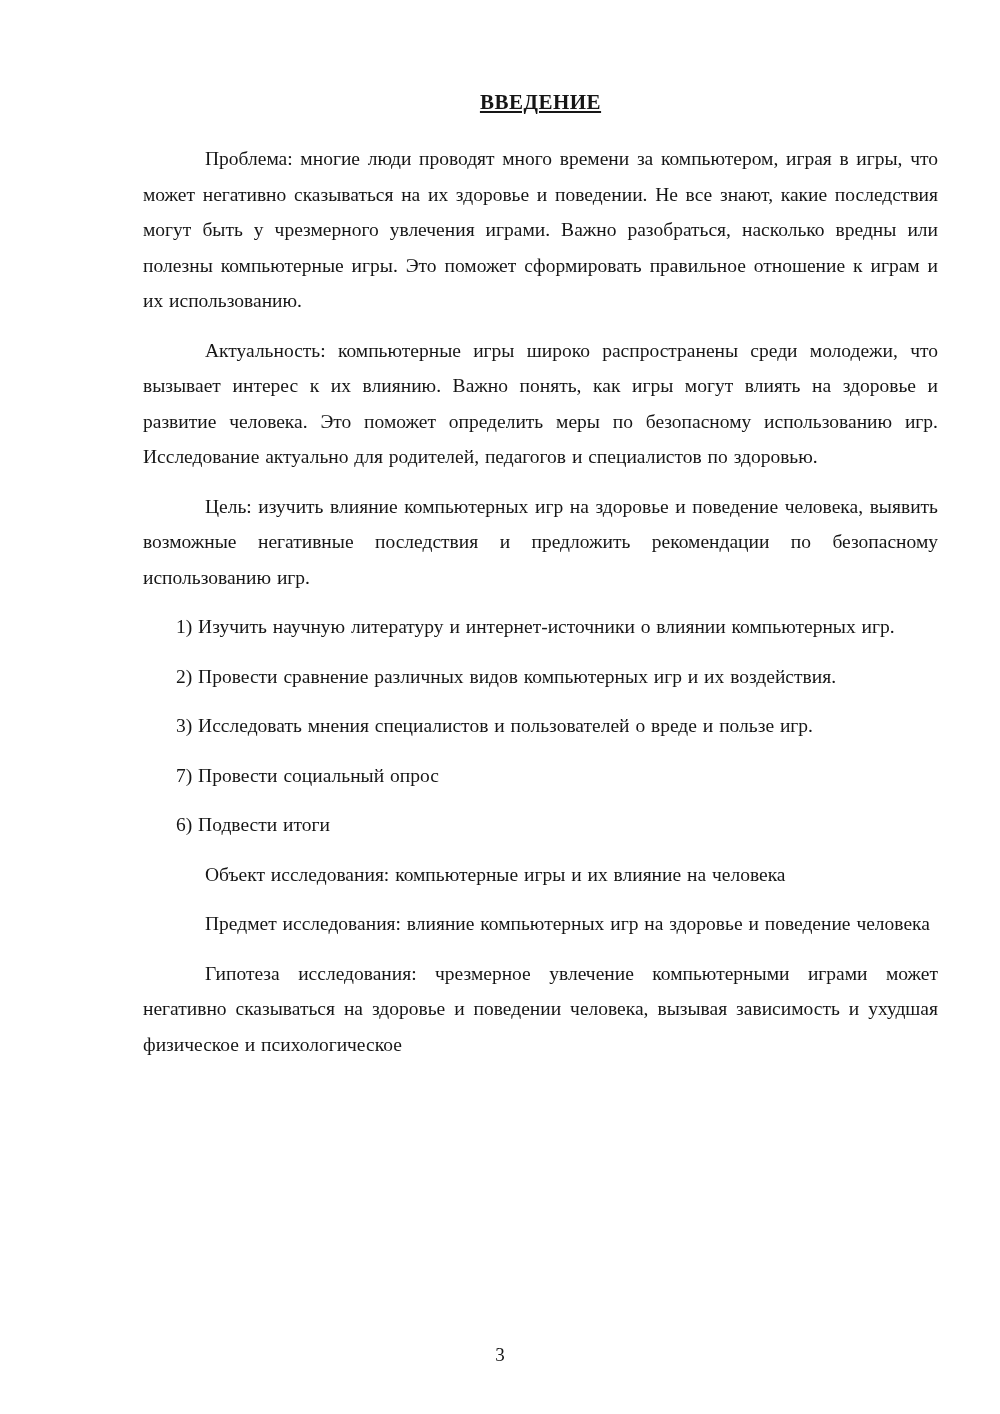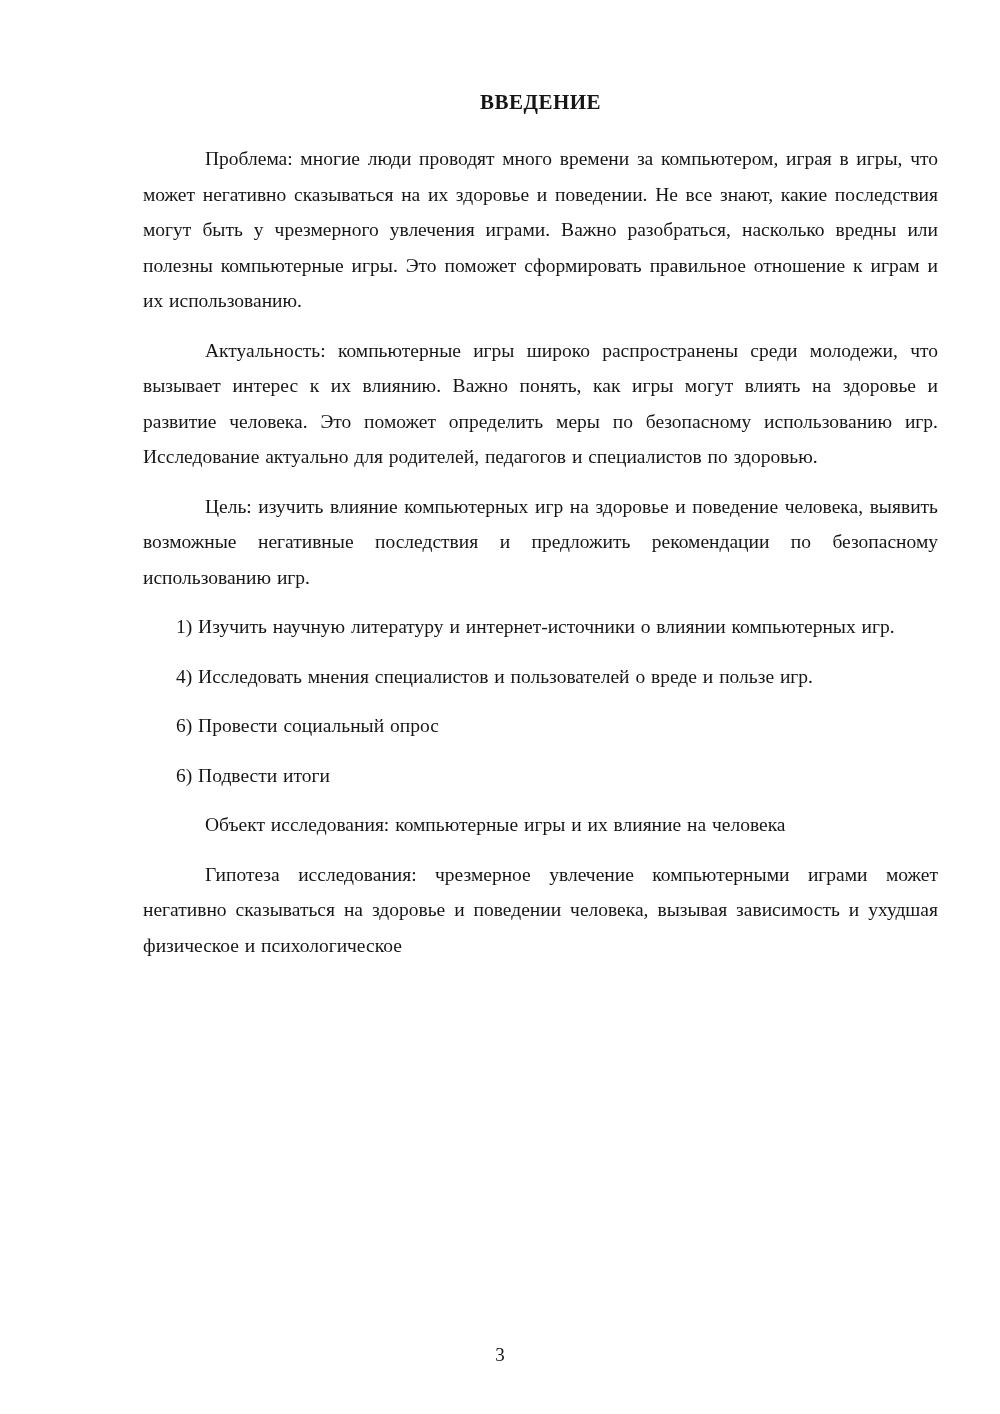--- a/index.html
+++ b/index.html
@@ -28,6 +28,7 @@
     text-align: center;
     margin: 0 0 26px 0;
     letter-spacing: 0.5px;
+    text-decoration: underline;
   }
   p.para {
     font-size: 19.5px;

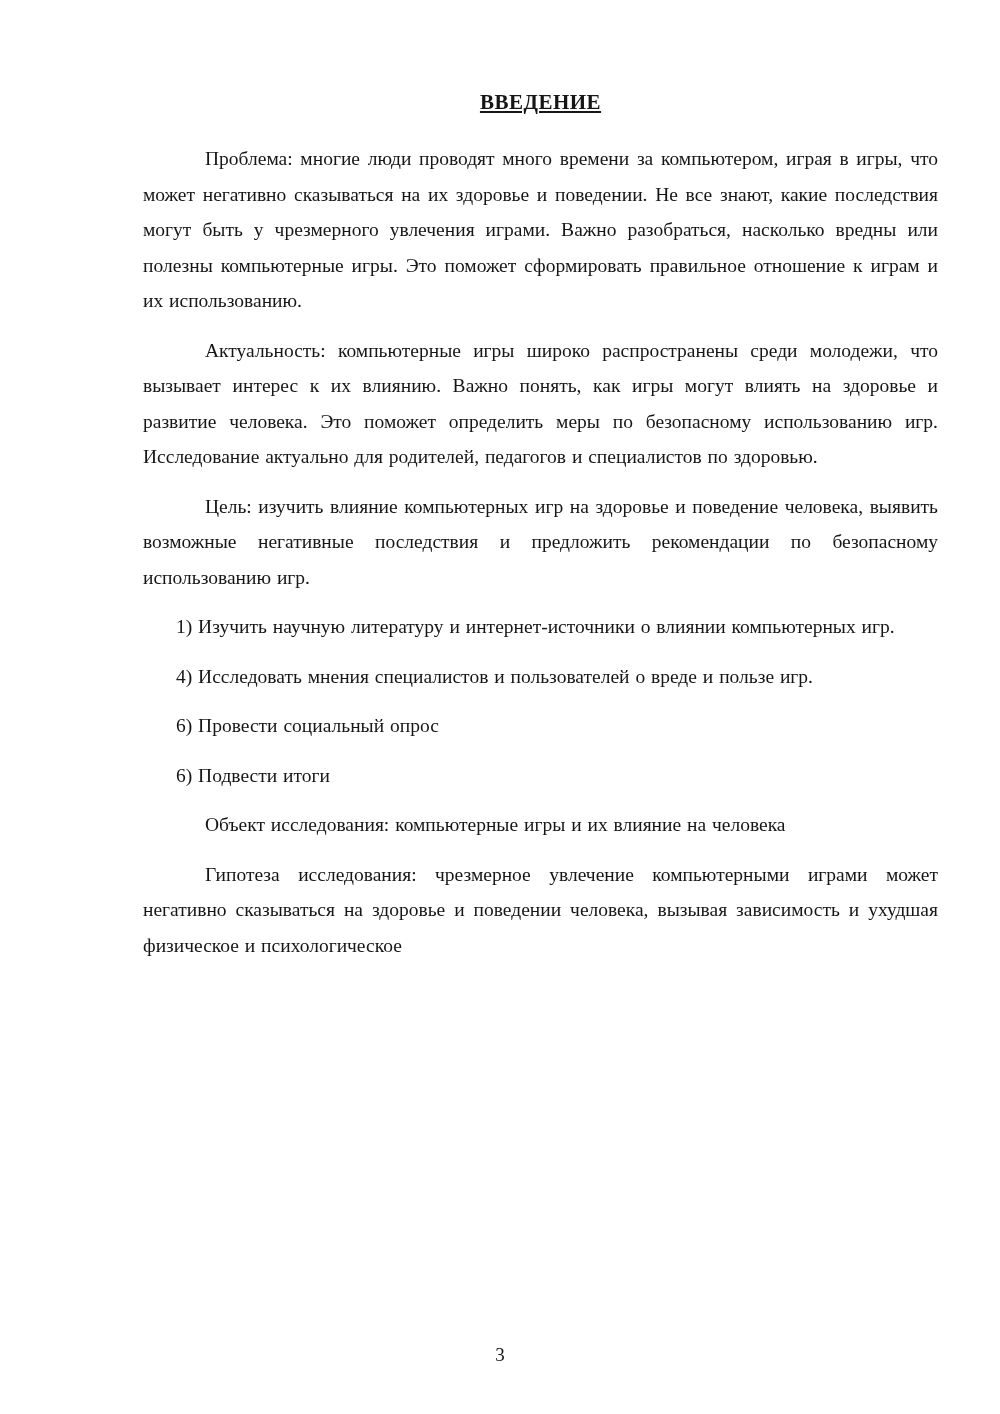--- a/index.html
+++ b/index.html
@@ -69,6 +69,7 @@
 
   <p class="para list-indent">1) Изучить научную литературу и интернет-источники о влиянии компьютерных игр.</p>
 
+  <p class="para list-indent">2) Провести сравнение различных видов компьютерных игр и их воздействия.</p>
 
   <p class="para list-indent">4) Исследовать мнения специалистов и пользователей о вреде и пользе игр.</p>
 

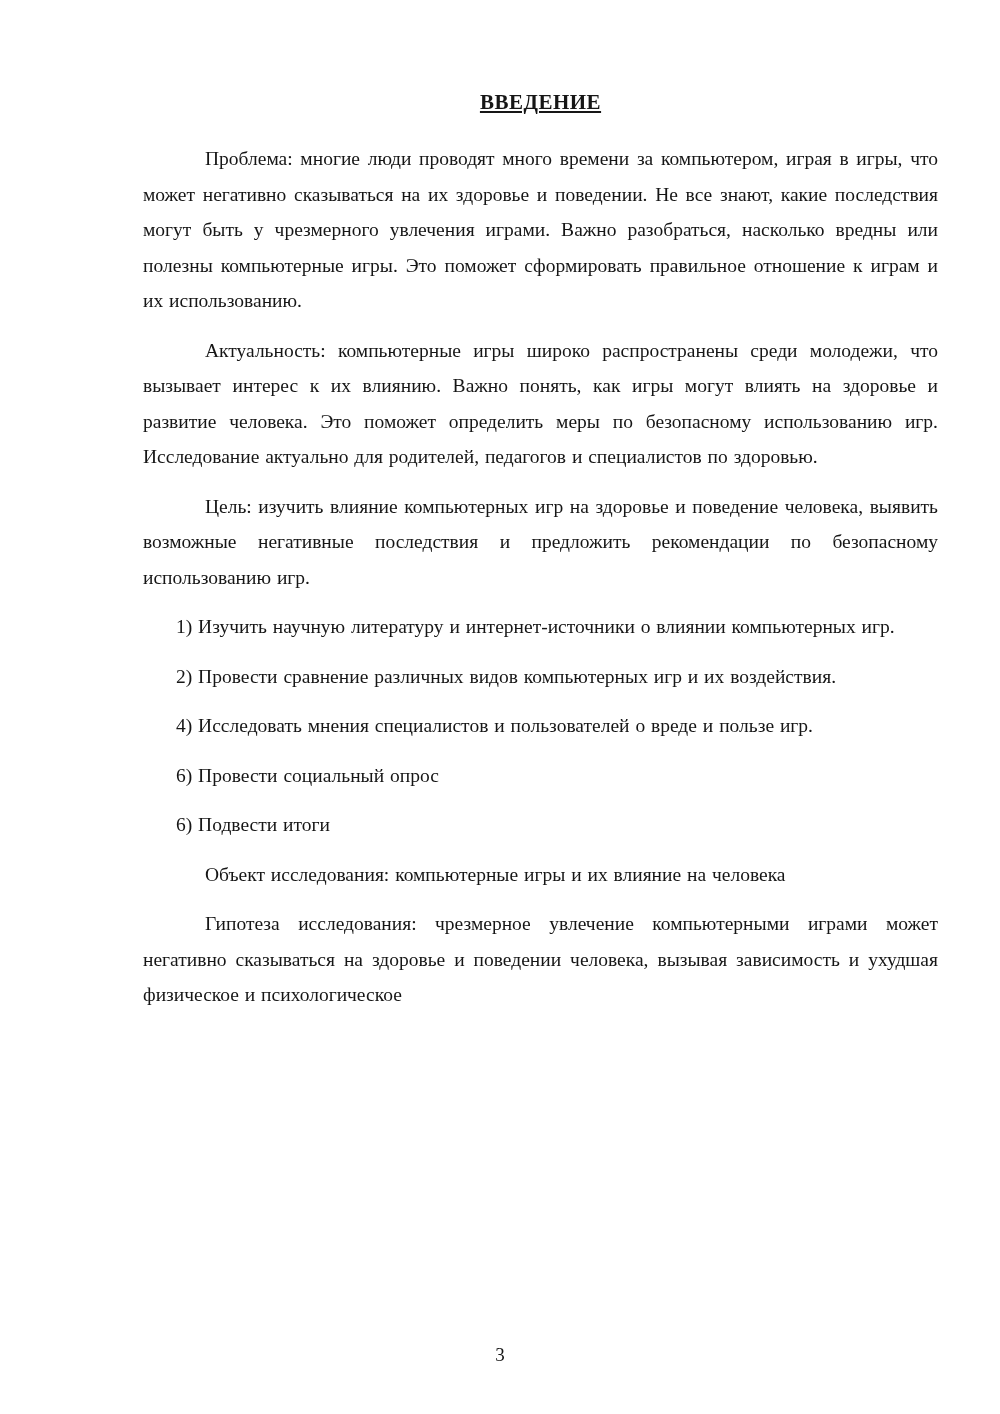--- a/index.html
+++ b/index.html
@@ -71,7 +71,7 @@
 
   <p class="para list-indent">2) Провести сравнение различных видов компьютерных игр и их воздействия.</p>
 
-  <p class="para list-indent">4) Исследовать мнения специалистов и пользователей о вреде и пользе игр.</p>
+  <p class="para list-indent">3) Исследовать мнения специалистов и пользователей о вреде и пользе игр.</p>
 
   <p class="para list-indent">6) Провести социальный опрос</p>
 

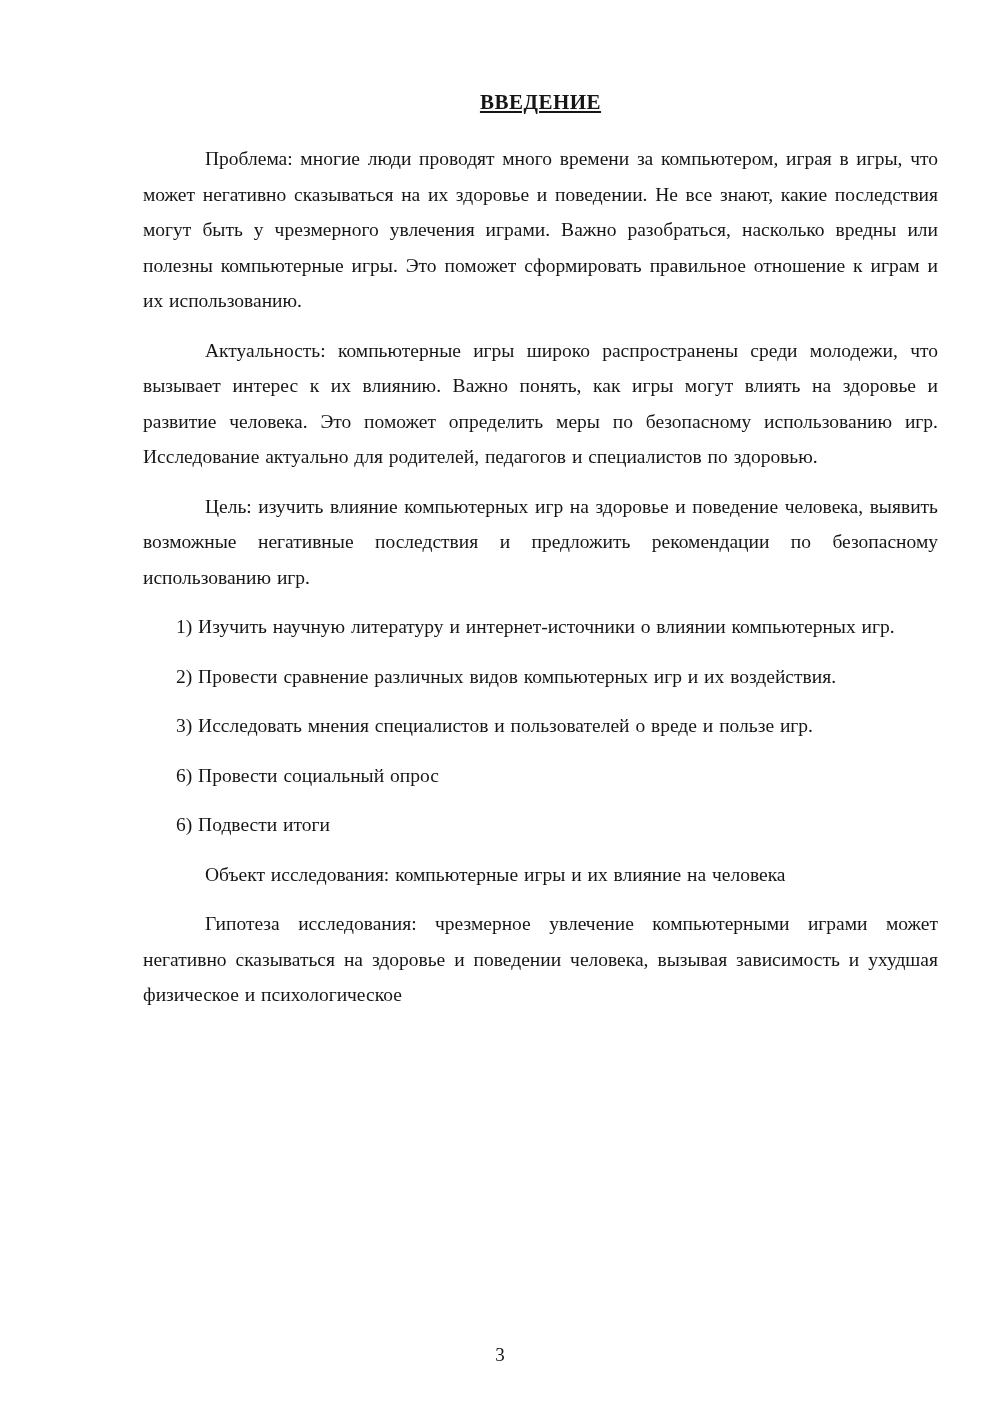--- a/index.html
+++ b/index.html
@@ -73,7 +73,7 @@
 
   <p class="para list-indent">3) Исследовать мнения специалистов и пользователей о вреде и пользе игр.</p>
 
-  <p class="para list-indent">6) Провести социальный опрос</p>
+  <p class="para list-indent">7) Провести социальный опрос</p>
 
   <p class="para list-indent">6) Подвести итоги</p>
 

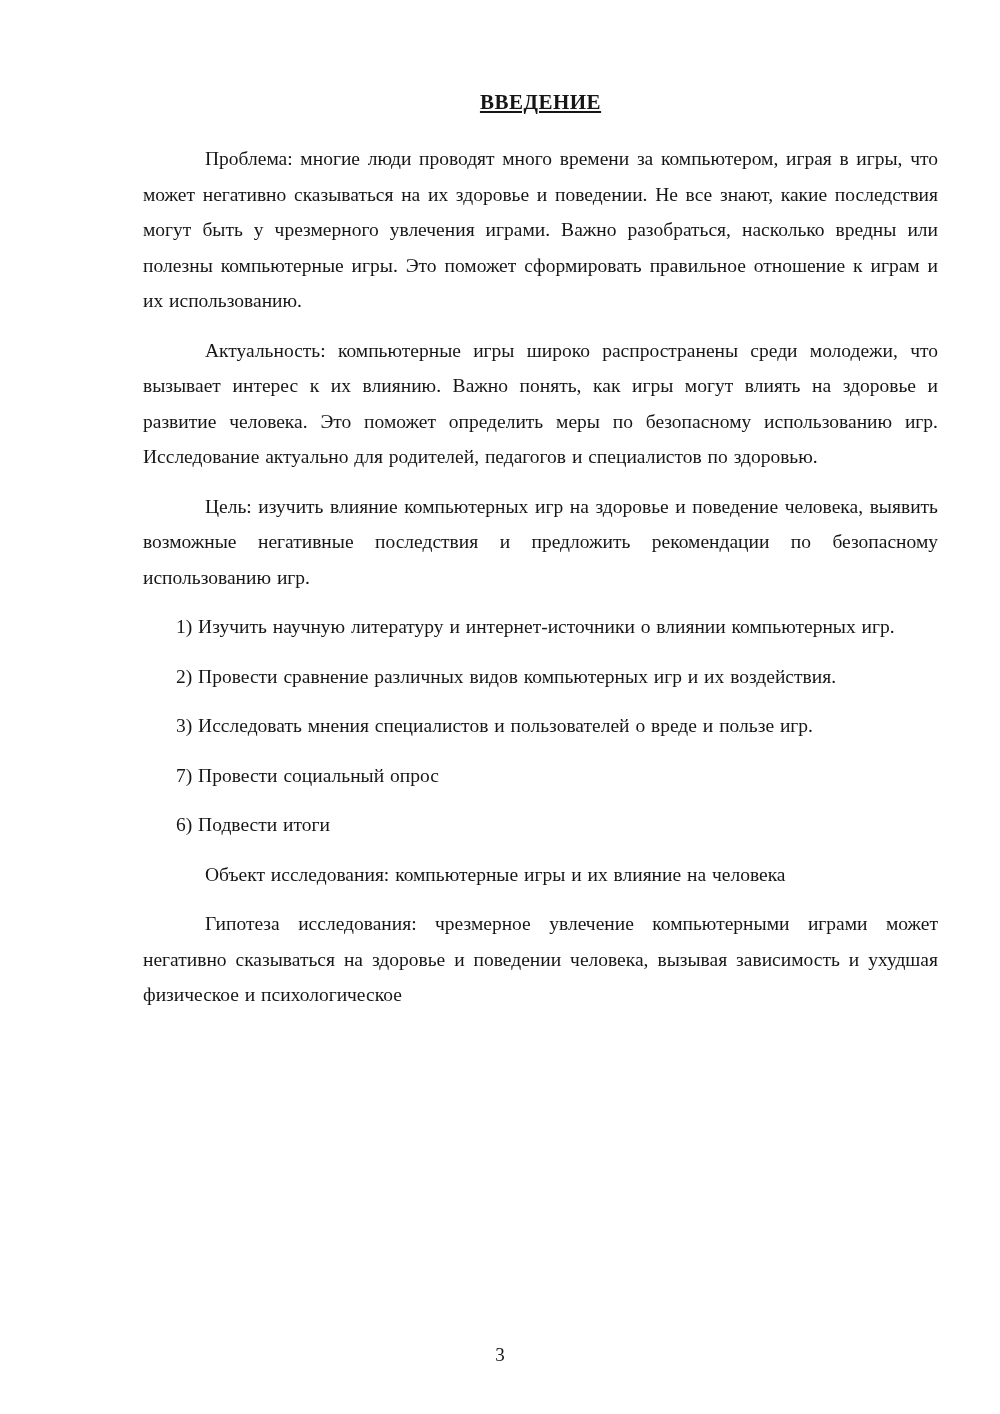--- a/index.html
+++ b/index.html
@@ -79,6 +79,7 @@
 
   <p class="para body-indent">Объект исследования: компьютерные игры и их влияние на человека</p>
 
+  <p class="para body-indent">Предмет исследования: влияние компьютерных игр на здоровье и поведение человека</p>
 
   <p class="para body-indent">Гипотеза исследования: чрезмерное увлечение компьютерными играми может негативно сказываться на здоровье и поведении человека, вызывая зависимость и ухудшая физическое и психологическое</p>
 

